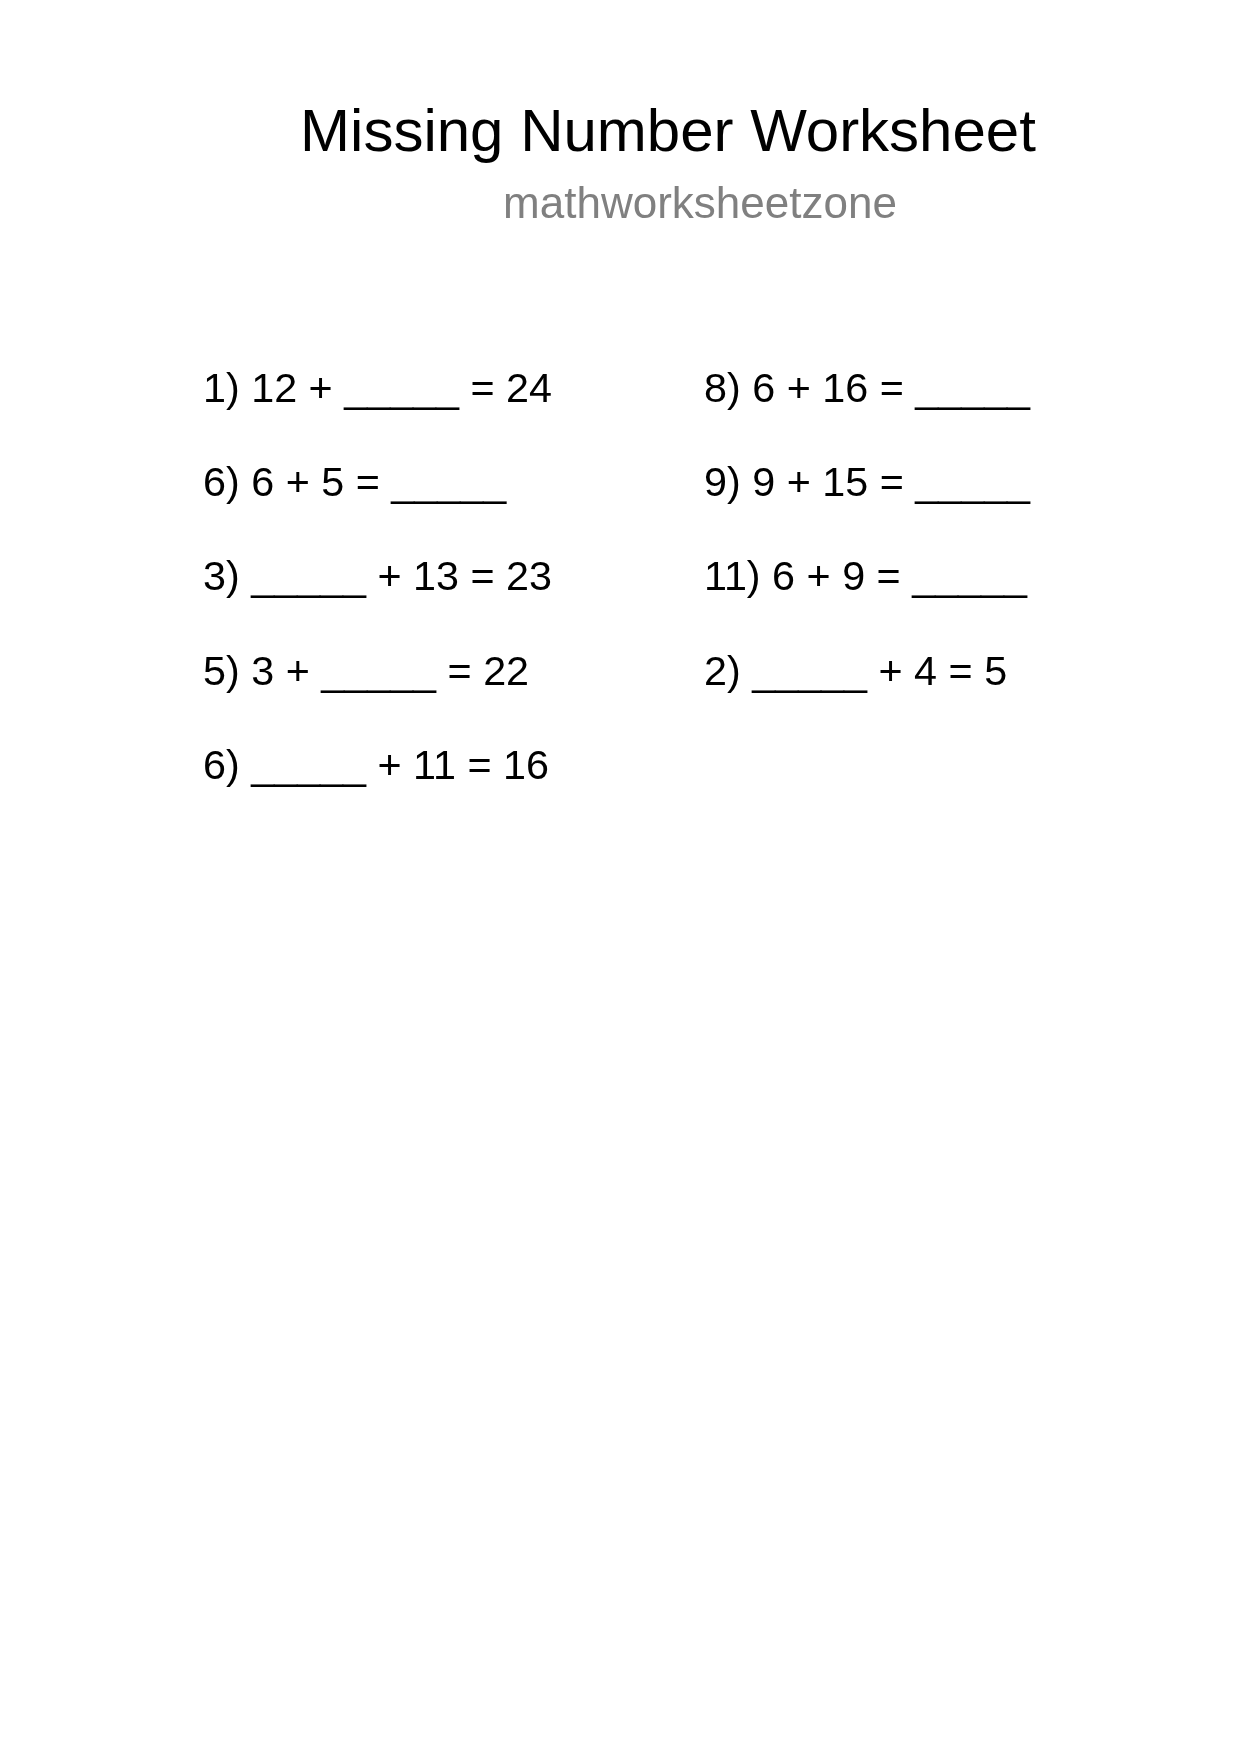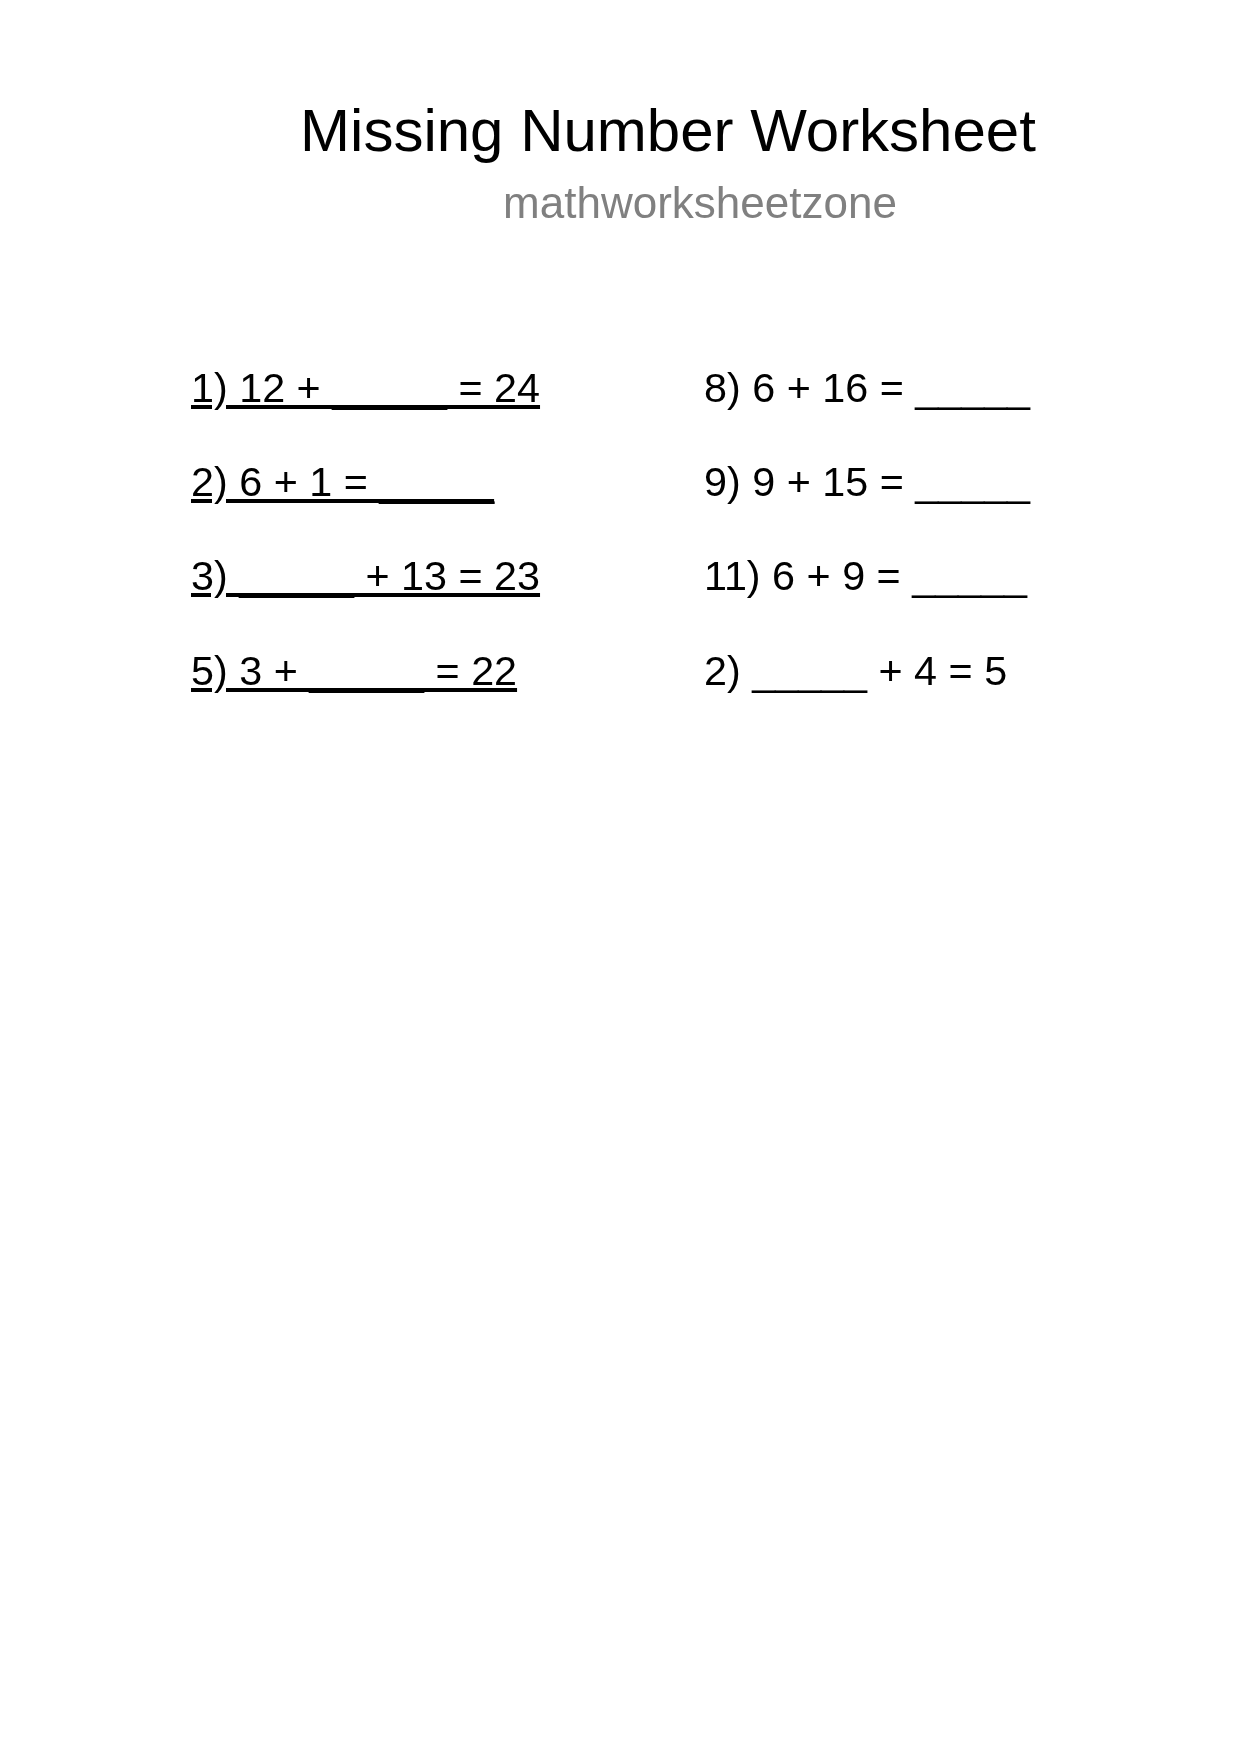--- a/index.html
+++ b/index.html
@@ -42,7 +42,7 @@
       position: absolute;
       top: 341px;
     }
-    .column.left { left: 191px; text-decoration: underline; }
+    .column.left { left: 203px; }
     .column.right { left: 704px; }
     .problem {
       font-size: 41.3px;

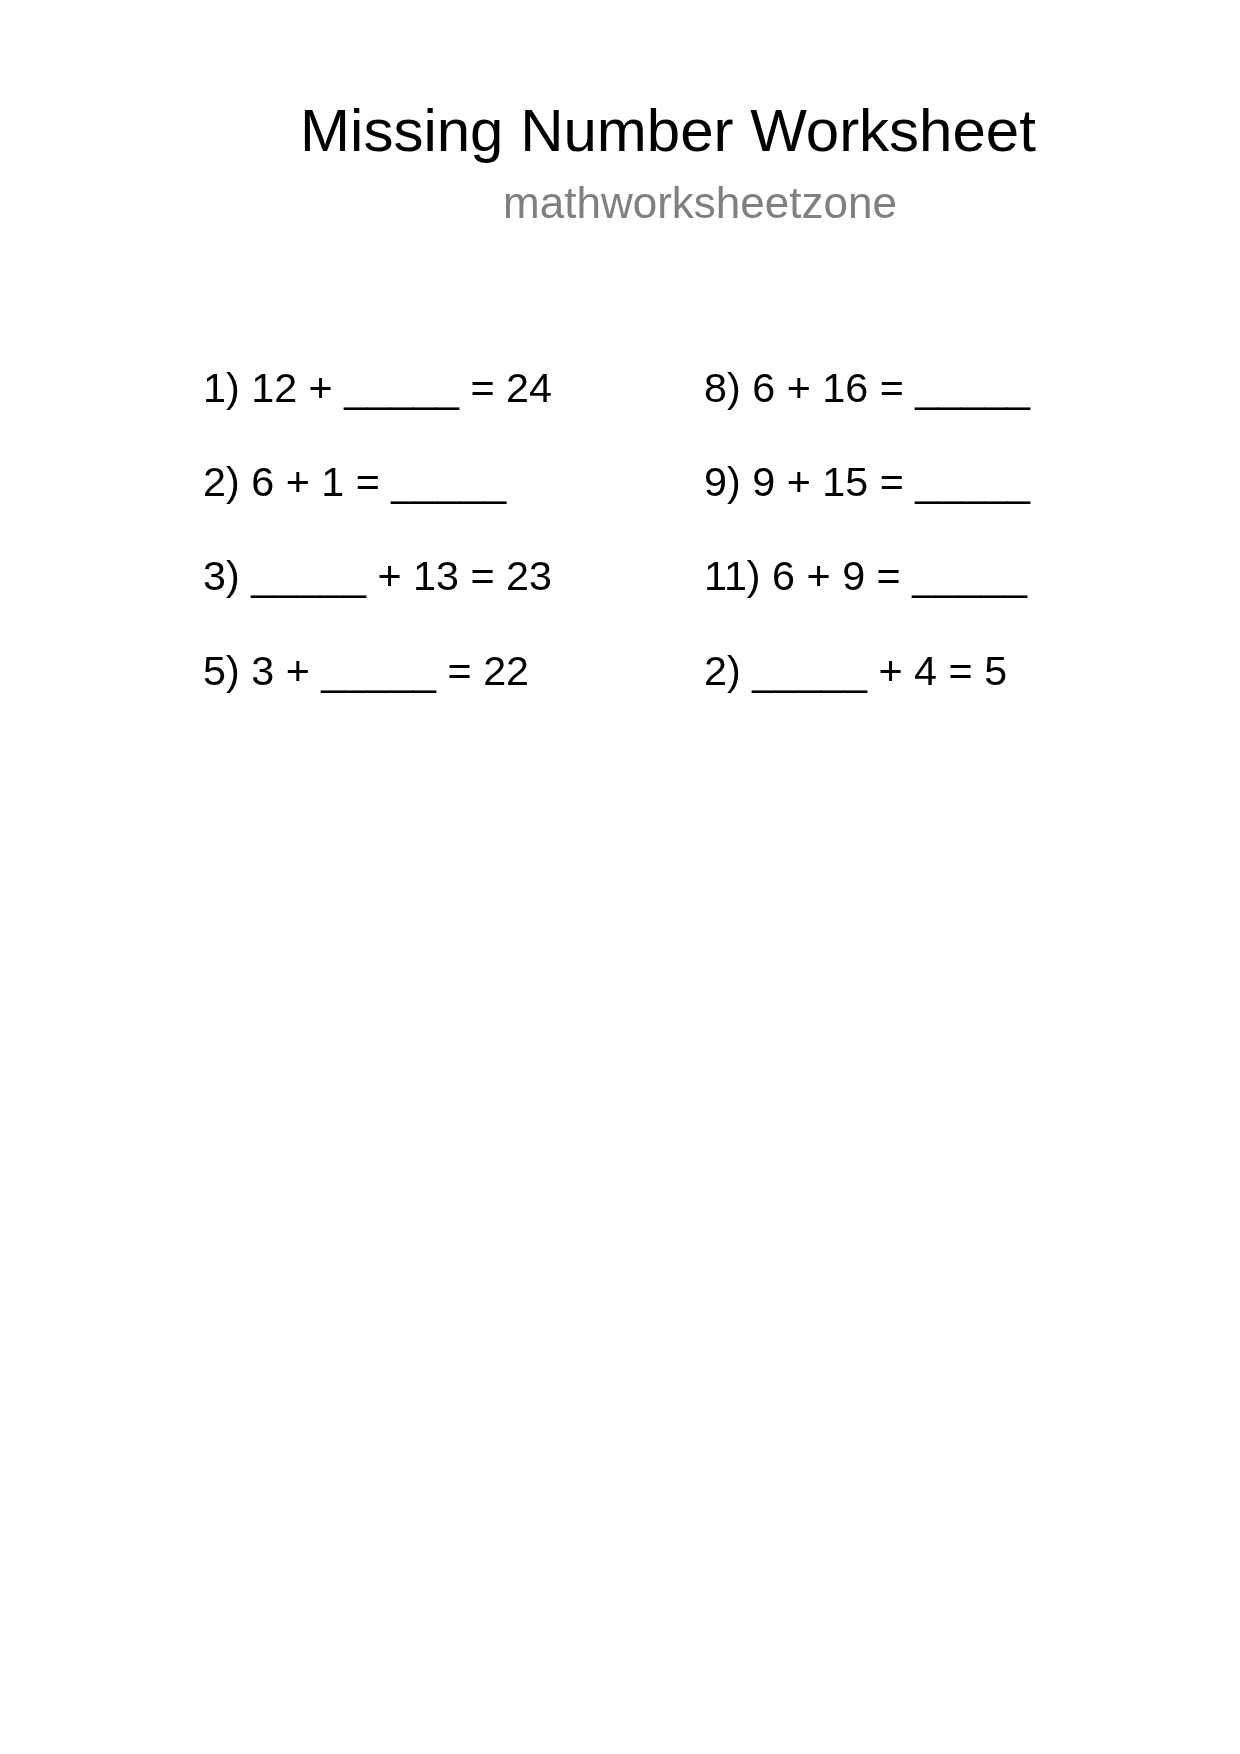--- a/index.html
+++ b/index.html
@@ -59,7 +59,7 @@
 
 <div class="column left">
   <div class="problem">1) 12 + _____ = 24</div>
-  <div class="problem">2) 6 + 1 = _____</div>
+  <div class="problem">6) 6 + 5 = _____</div>
   <div class="problem">3) _____ + 13 = 23</div>
   <div class="problem">5) 3 + _____ = 22</div>
 </div>

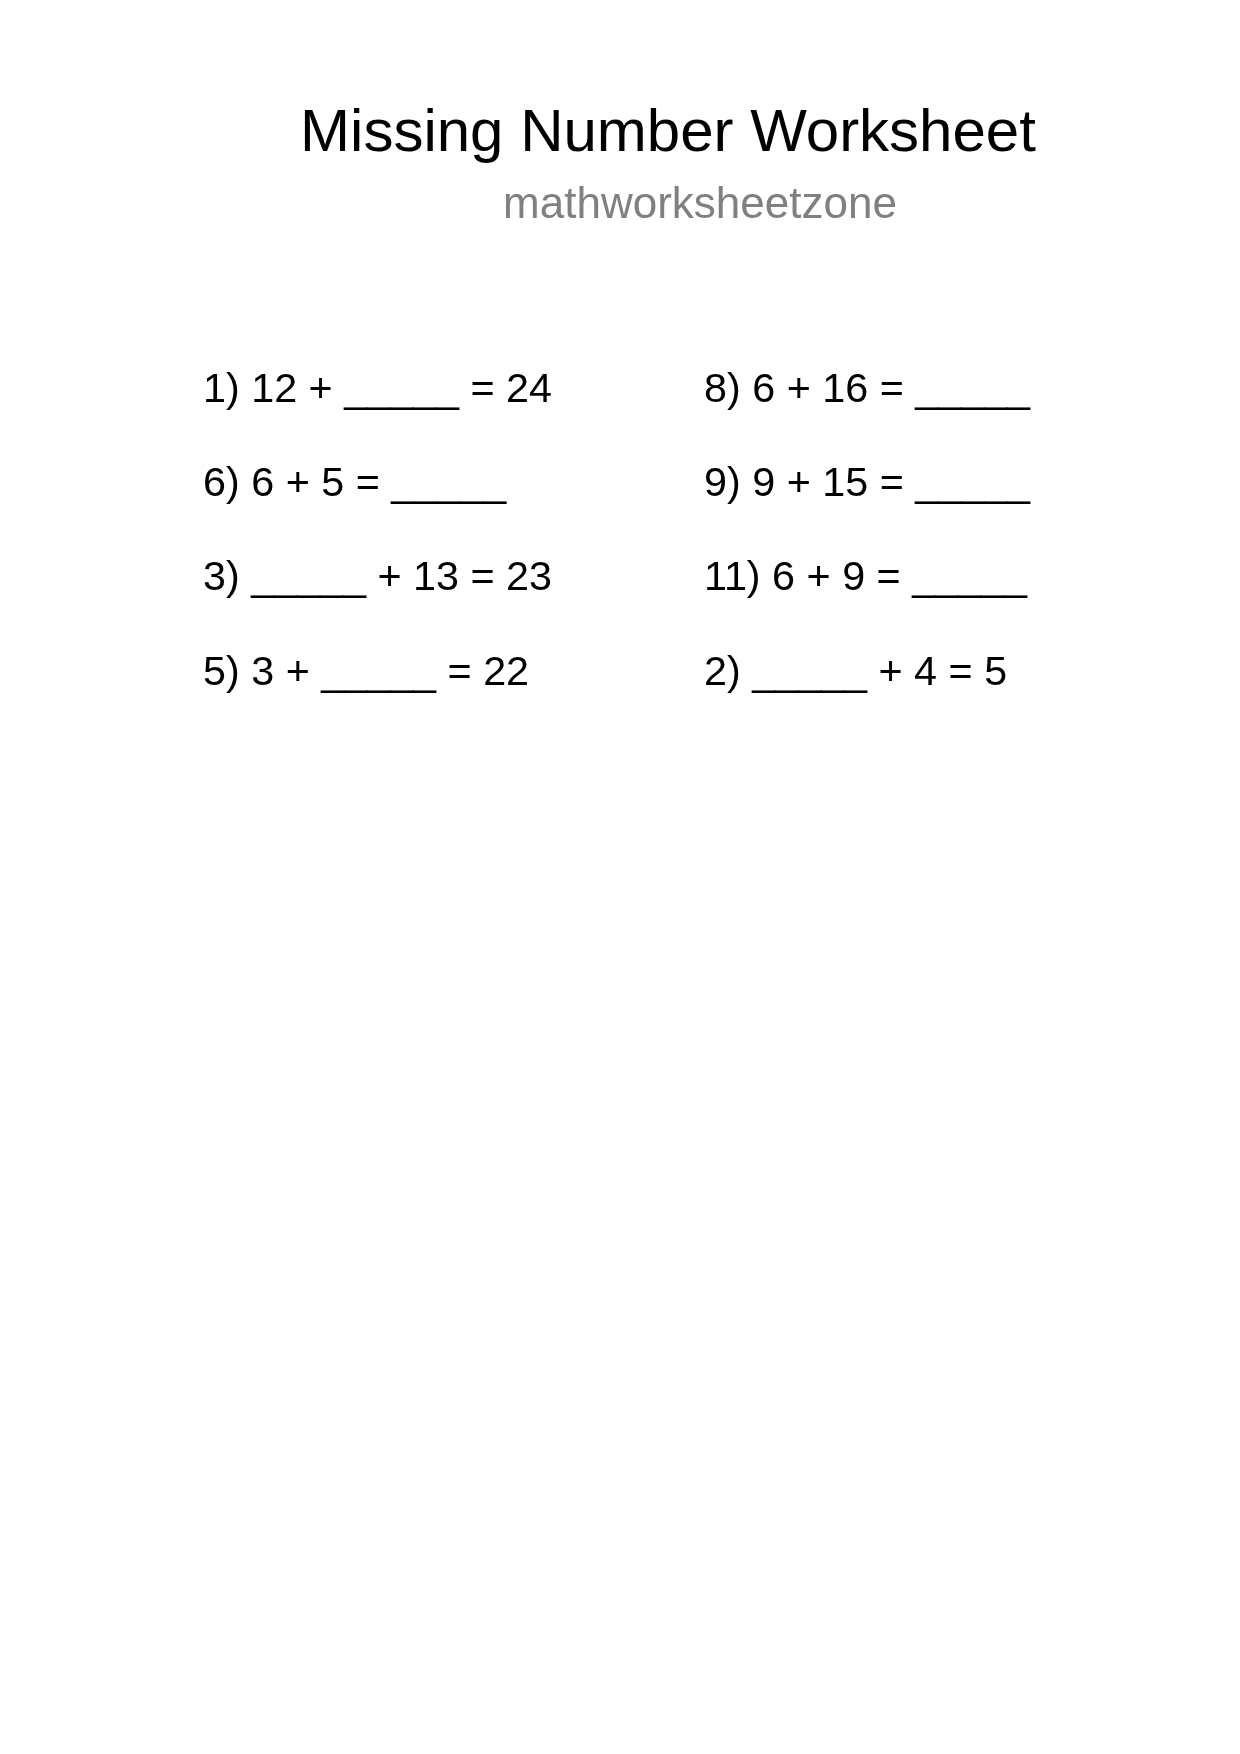--- a/index.html
+++ b/index.html
@@ -62,6 +62,7 @@
   <div class="problem">6) 6 + 5 = _____</div>
   <div class="problem">3) _____ + 13 = 23</div>
   <div class="problem">5) 3 + _____ = 22</div>
+  <div class="problem">6) _____ + 11 = 16</div>
 </div>
 
 <div class="column right">

